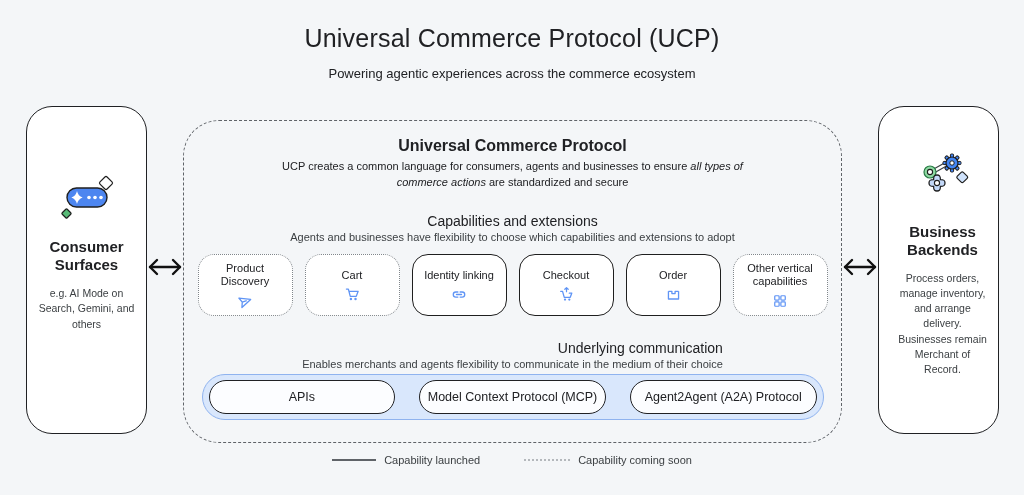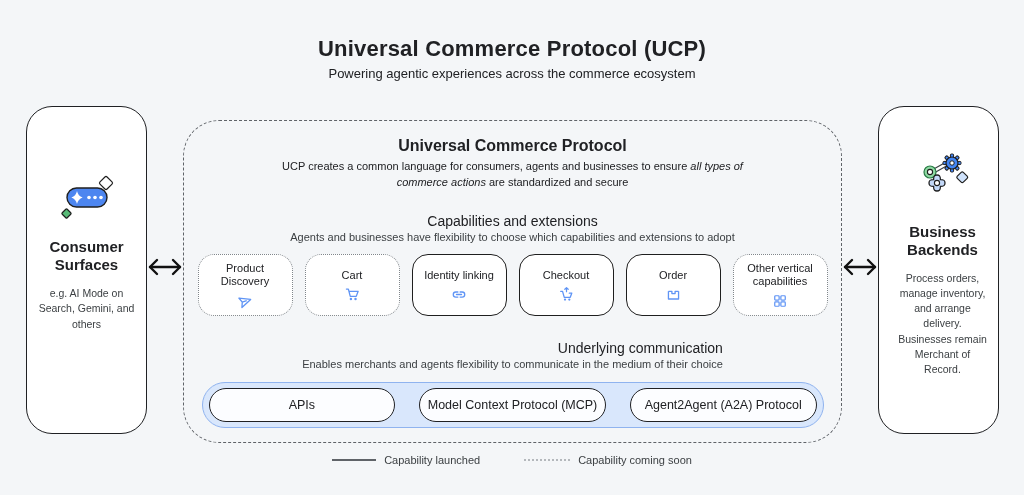--- a/index.html
+++ b/index.html
@@ -15,8 +15,8 @@
 
   
   .page-title {
-    position:absolute; top:36px; left:0; width:100%;
-    text-align:center; font-size:22px; font-weight:700; letter-spacing:.2px; color:#202124;
+    position:absolute; top:24px; left:0; width:100%;
+    text-align:center; font-size:25px; font-weight:400; letter-spacing:.2px; color:#202124;
   }
   .page-subtitle {
     position:absolute; top:66px; left:0; width:100%;

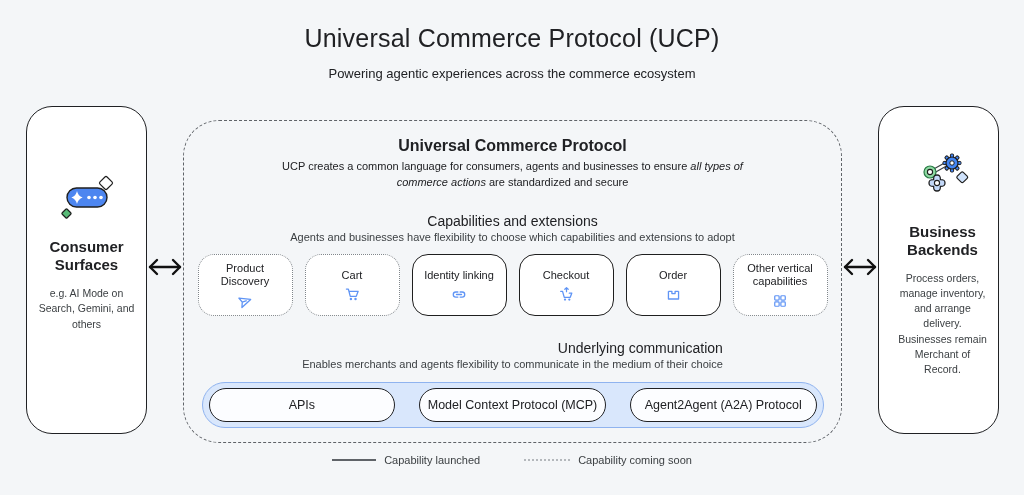--- a/index.html
+++ b/index.html
@@ -71,7 +71,7 @@
 
   
   .comm-bar {
-    margin-top:12px; width:622px; height:46px; border-radius:23px;
+    margin-top:4px; width:622px; height:46px; border-radius:23px;
     background:#d9e7fc; border:1.5px solid #8fb3ef;
     display:flex; align-items:stretch; gap:24px; padding:5px 6px;
   }

